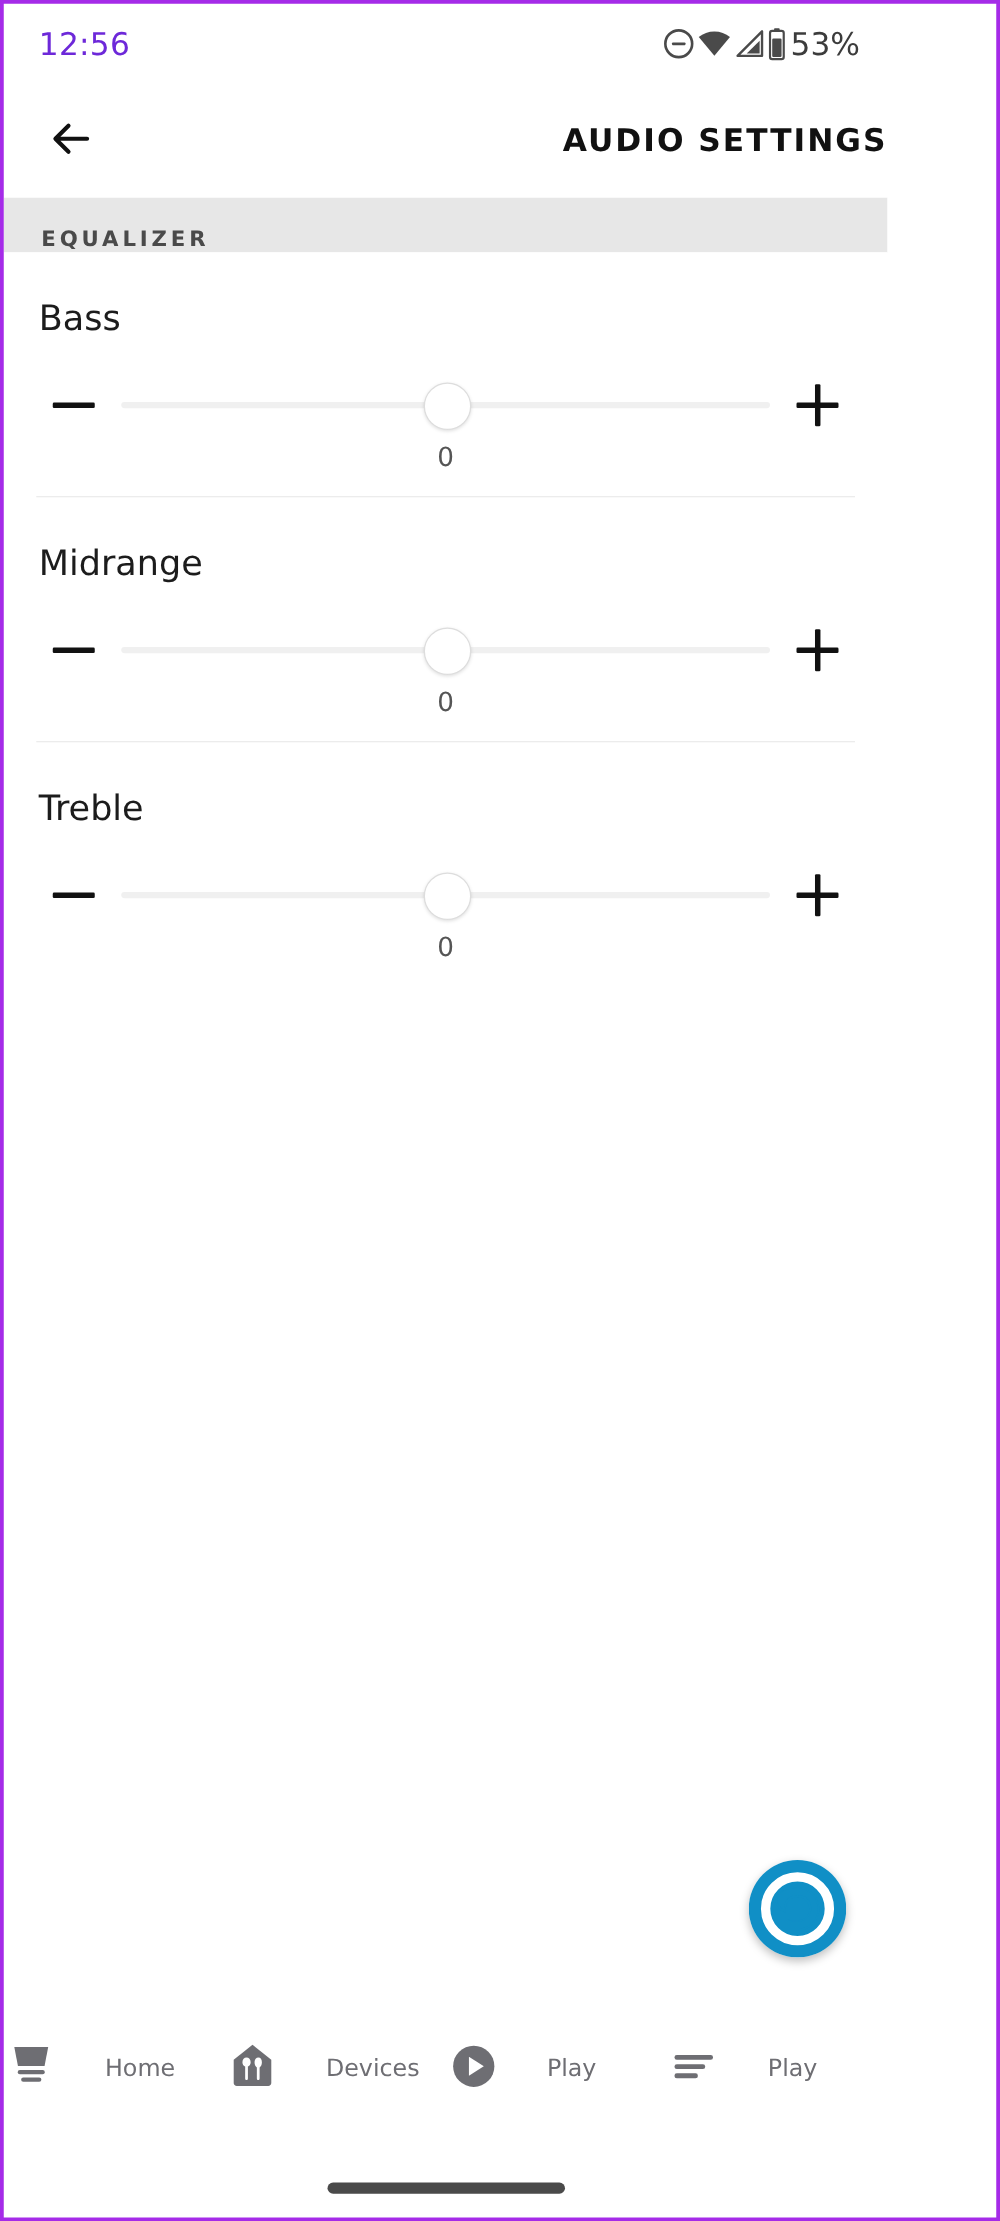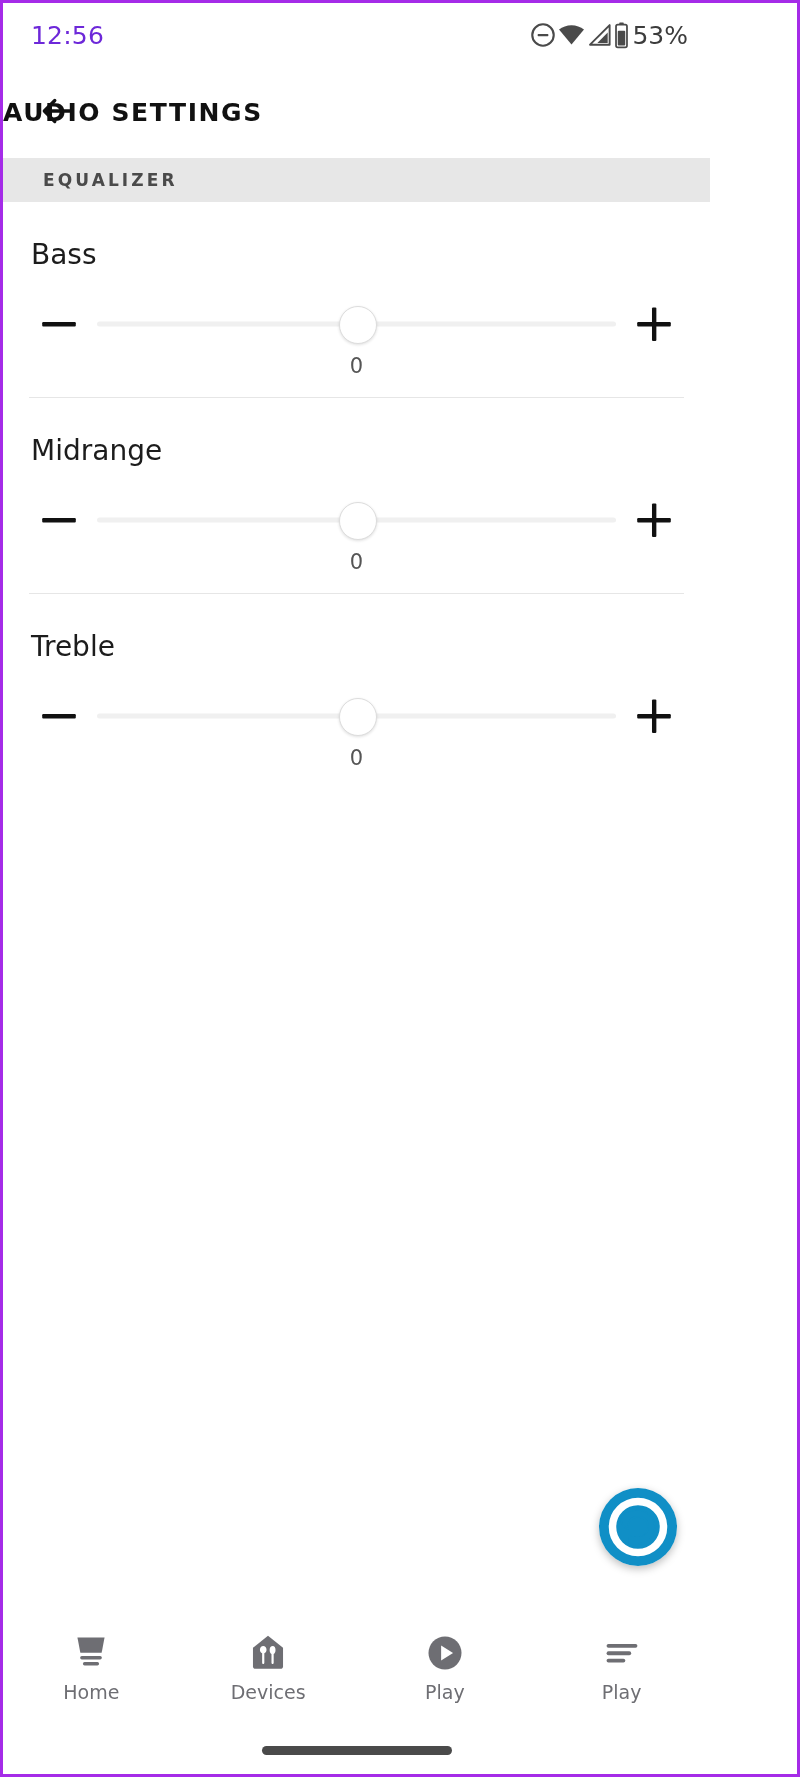--- a/index.html
+++ b/index.html
@@ -62,7 +62,7 @@
     cursor:pointer;
   }
   .page-title{
-    width:100%;text-align:left;
+    width:100%;text-align:right;
     font-size:25px;font-weight:bold;letter-spacing:1.6px;
     color:#111111;
   }

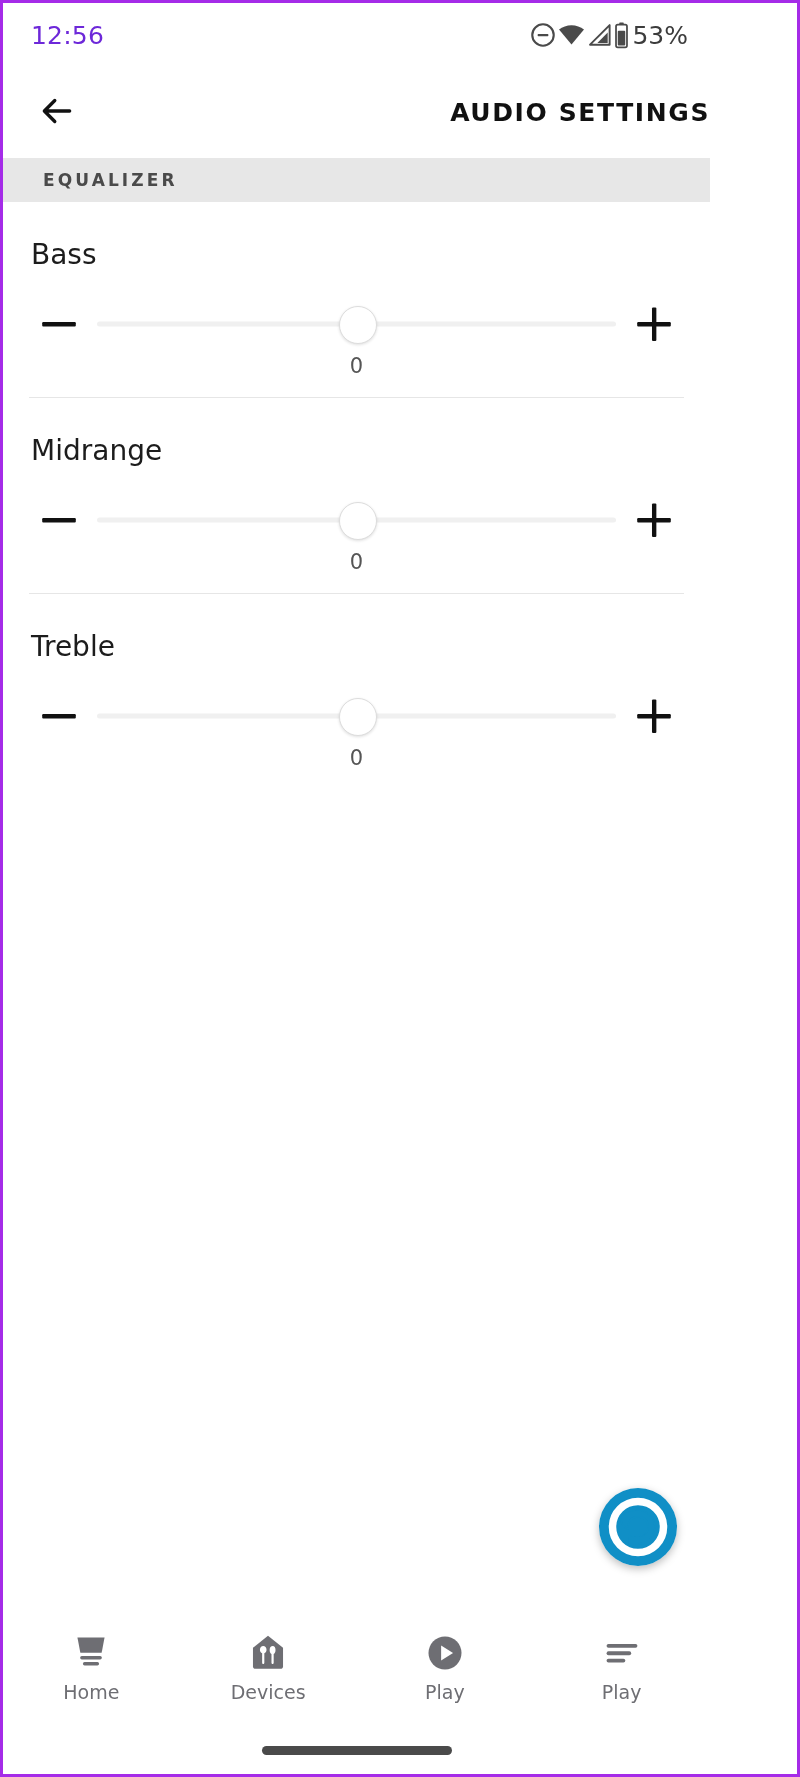--- a/index.html
+++ b/index.html
@@ -70,8 +70,8 @@
   
   .section-band{
     height:44px;background:#E7E7E7;
-    display:flex;align-items:center;
-    padding-left:40px;box-sizing:border-box;
+    display:flex;align-items:flex-end;
+    padding-left:30px;box-sizing:border-box;
   }
   .section-band span{
     font-size:17px;font-weight:bold;letter-spacing:3.1px;color:#4a4a4a;

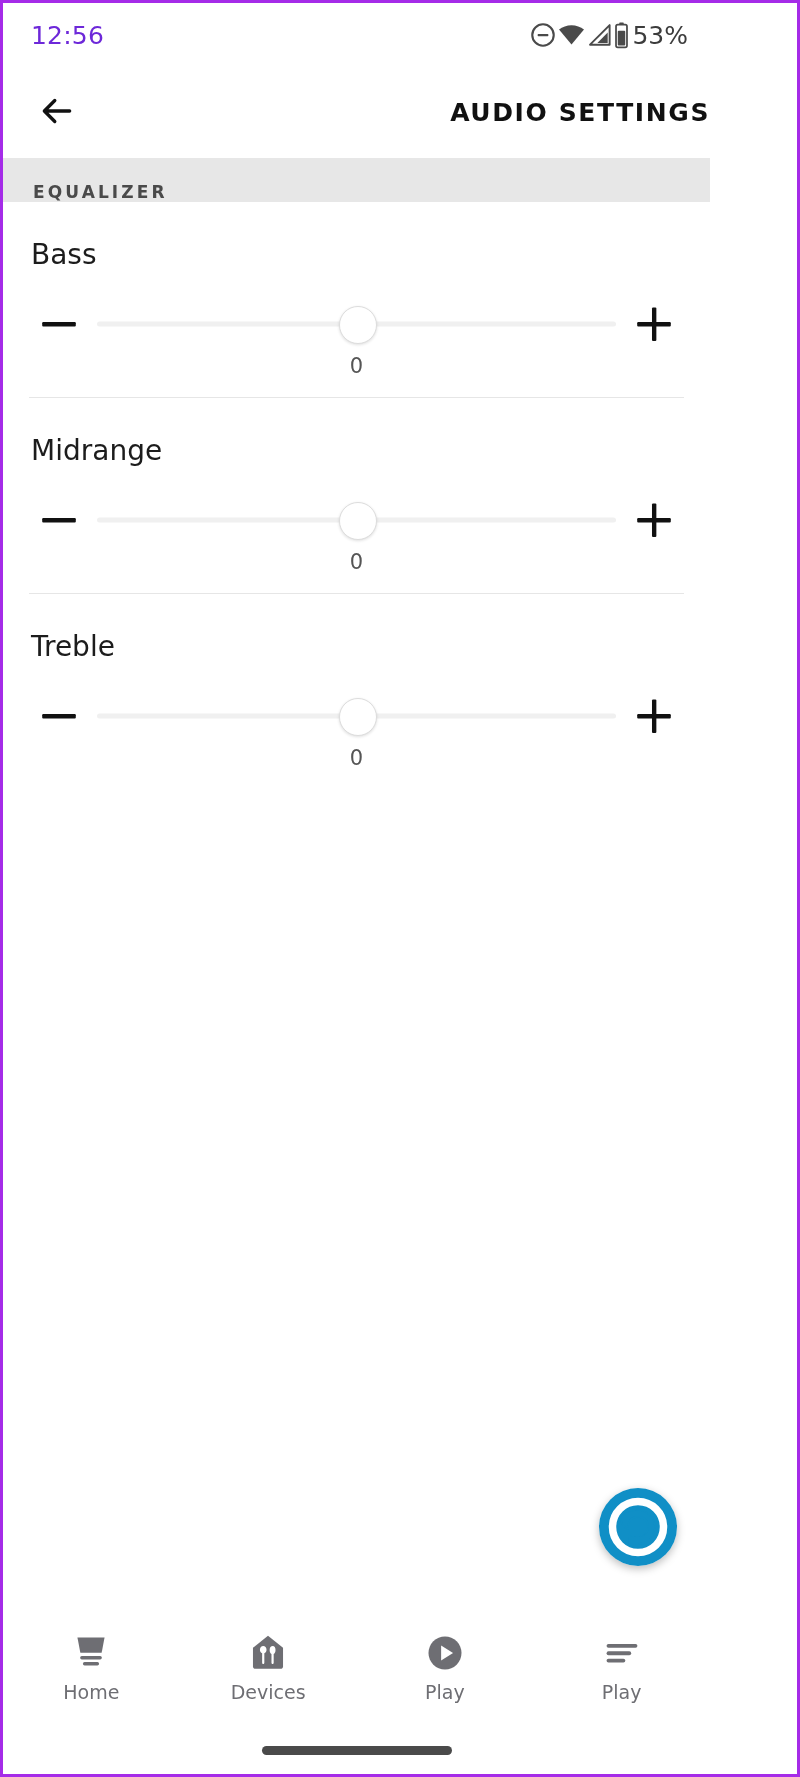--- a/index.html
+++ b/index.html
@@ -139,8 +139,8 @@
   }
   .nav-item{
     flex:1 1 0;
-    display:flex;flex-direction:column;align-items:center;
-    padding-top:6px;cursor:pointer;
+    display:flex;align-items:center;
+    padding-top:6px;cursor:pointer;gap:37px;
   }
   .nav-icon{height:48px;display:flex;align-items:center;justify-content:center;}
   .nav-label{

